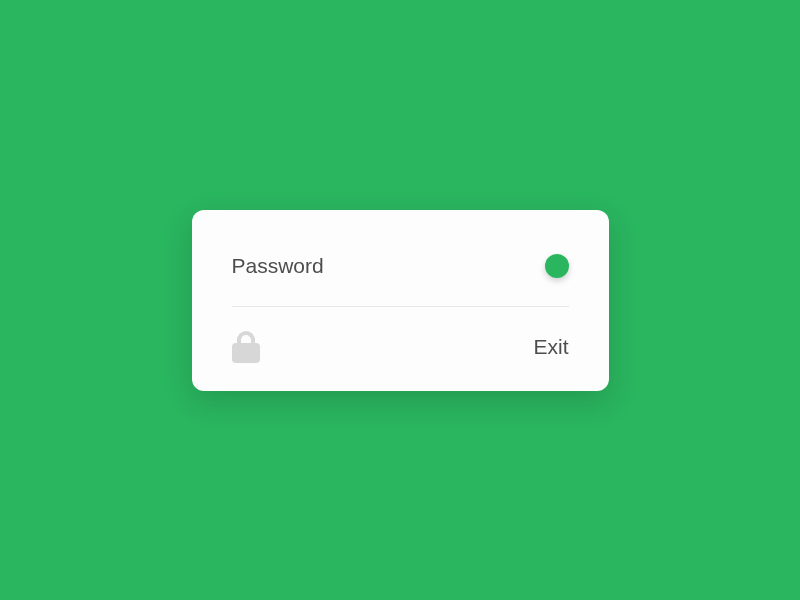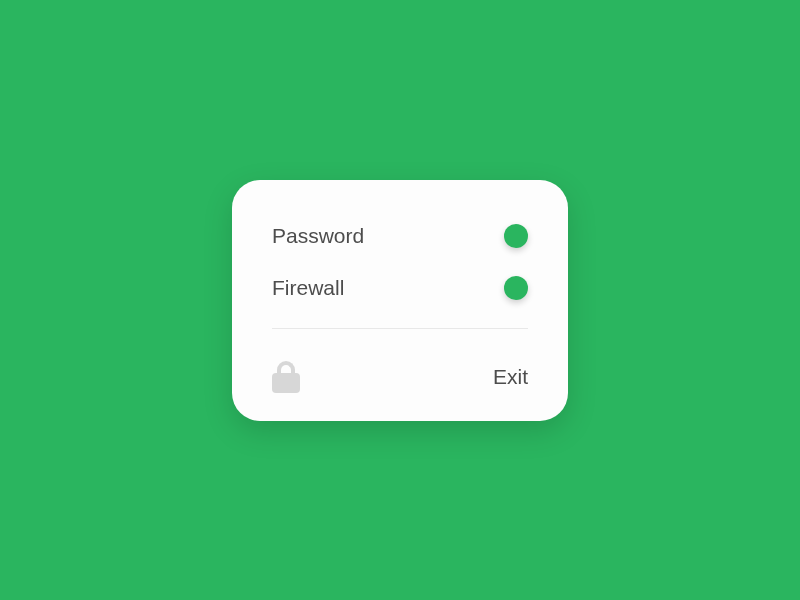--- a/index.html
+++ b/index.html
@@ -17,9 +17,9 @@
       font-family: -apple-system, BlinkMacSystemFont, "Segoe UI", Helvetica, Arial, sans-serif;
     }
     .card {
-      width: 336px;
+      width: 417px;
       background: #fdfdfd;
-      border-radius: 28px;
+      border-radius: 12px;
       box-shadow: 0 10px 30px rgba(0,0,0,0.15);
       padding: 30px 0 0 0;
     }

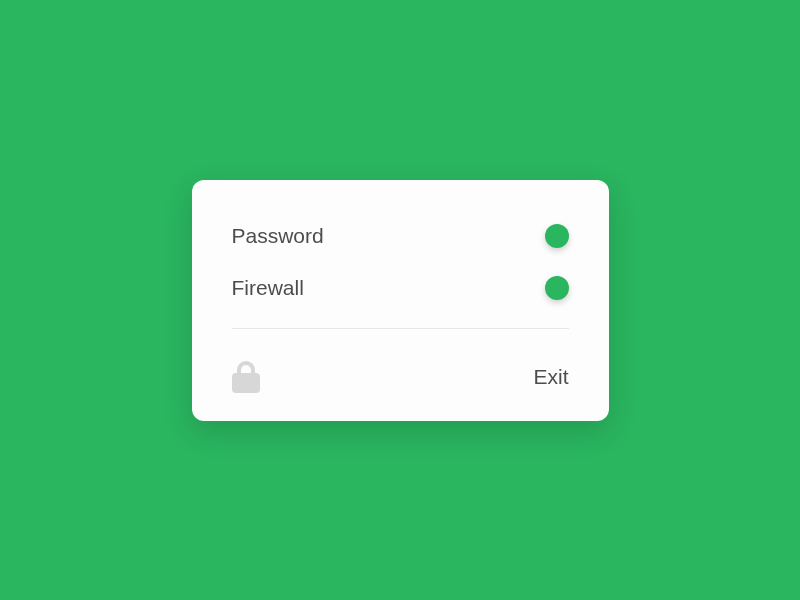--- a/index.html
+++ b/index.html
@@ -97,10 +97,6 @@
     <span class="label">Password</span>
     <span class="indicator on"></span>
   </div>
-  <div class="row">
-    <span class="label">Firewall</span>
-    <span class="indicator on"></span>
-  </div>
   <div class="divider"></div>
   <div class="footer">
     <div class="lock-icon">

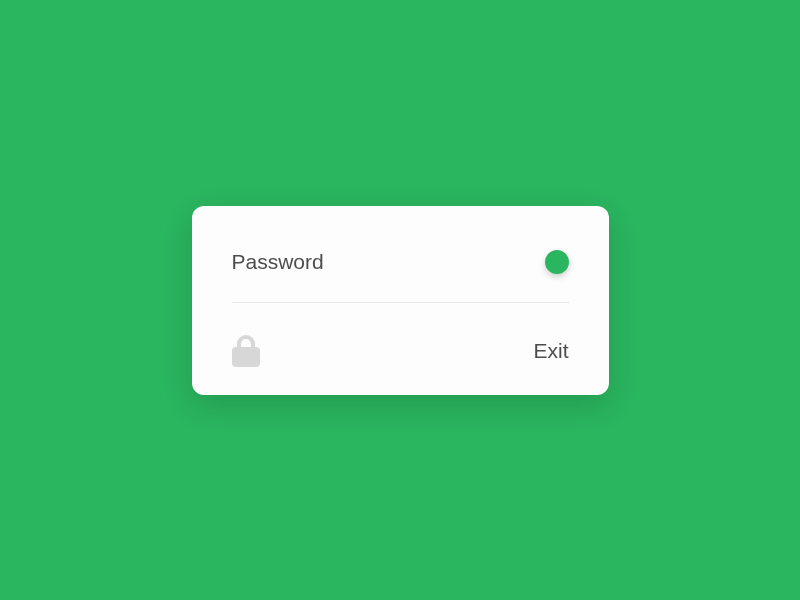--- a/index.html
+++ b/index.html
@@ -55,7 +55,7 @@
       display: flex;
       justify-content: space-between;
       align-items: center;
-      padding: 32px 40px 28px 40px;
+      padding: 24px 40px 28px 40px;
     }
     .lock-icon {
       width: 28px;

